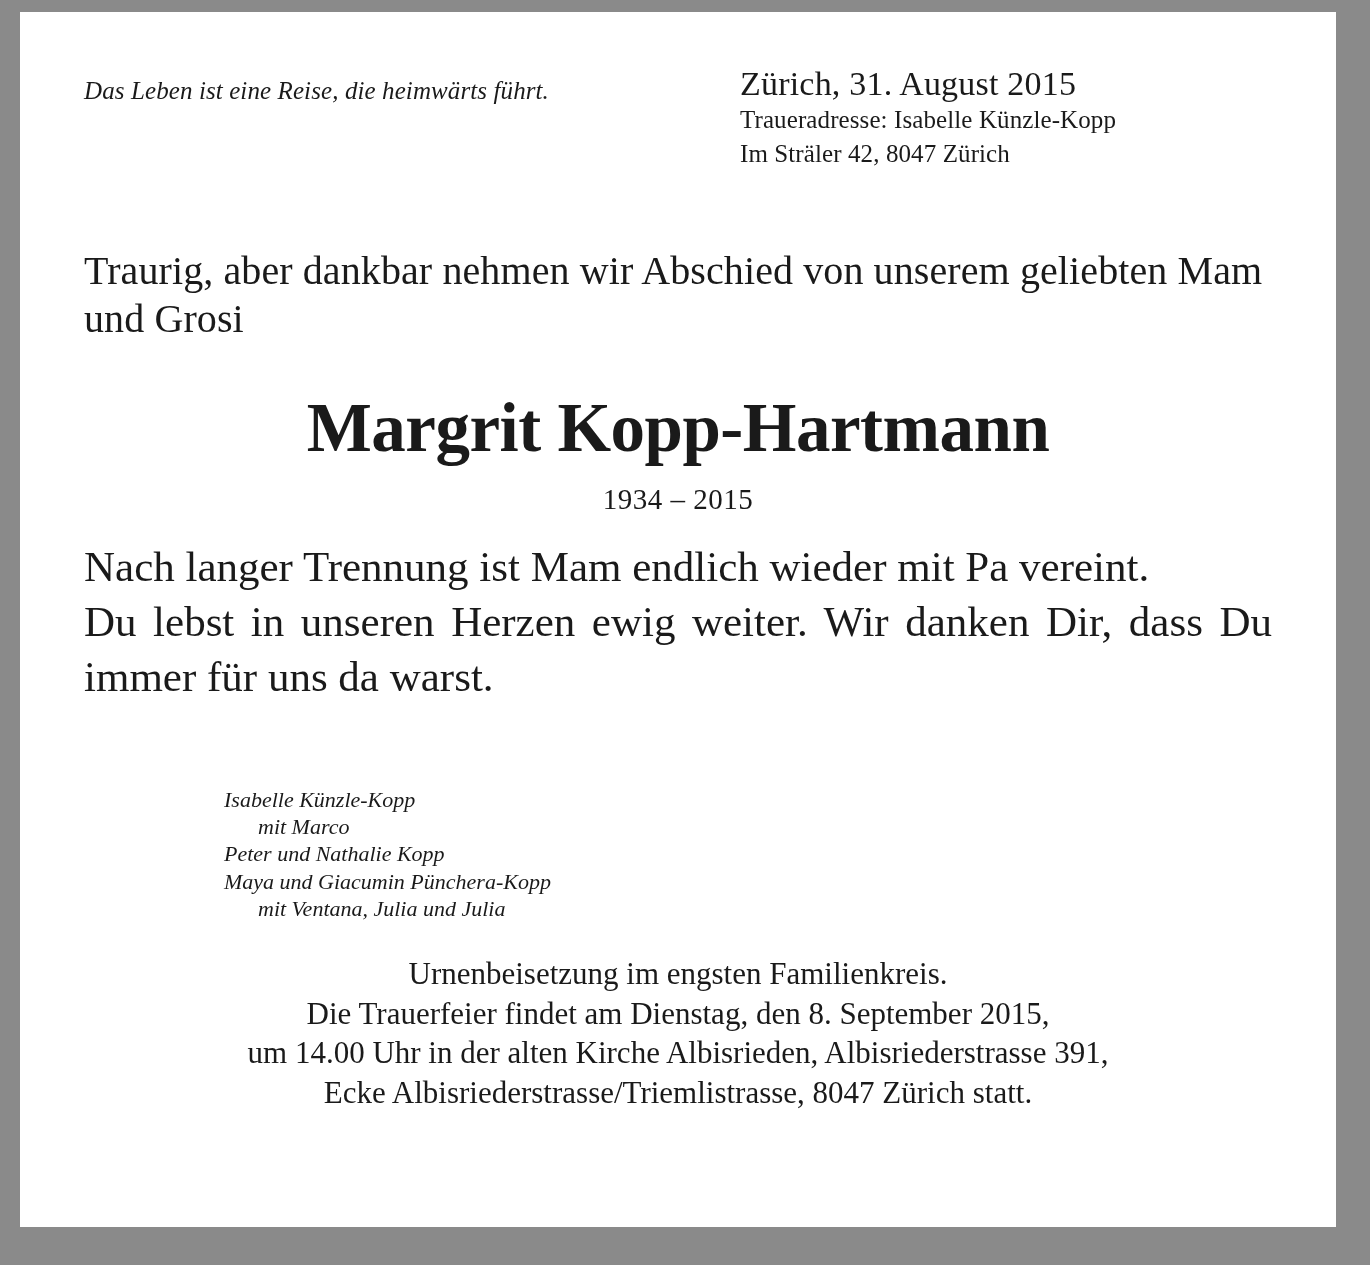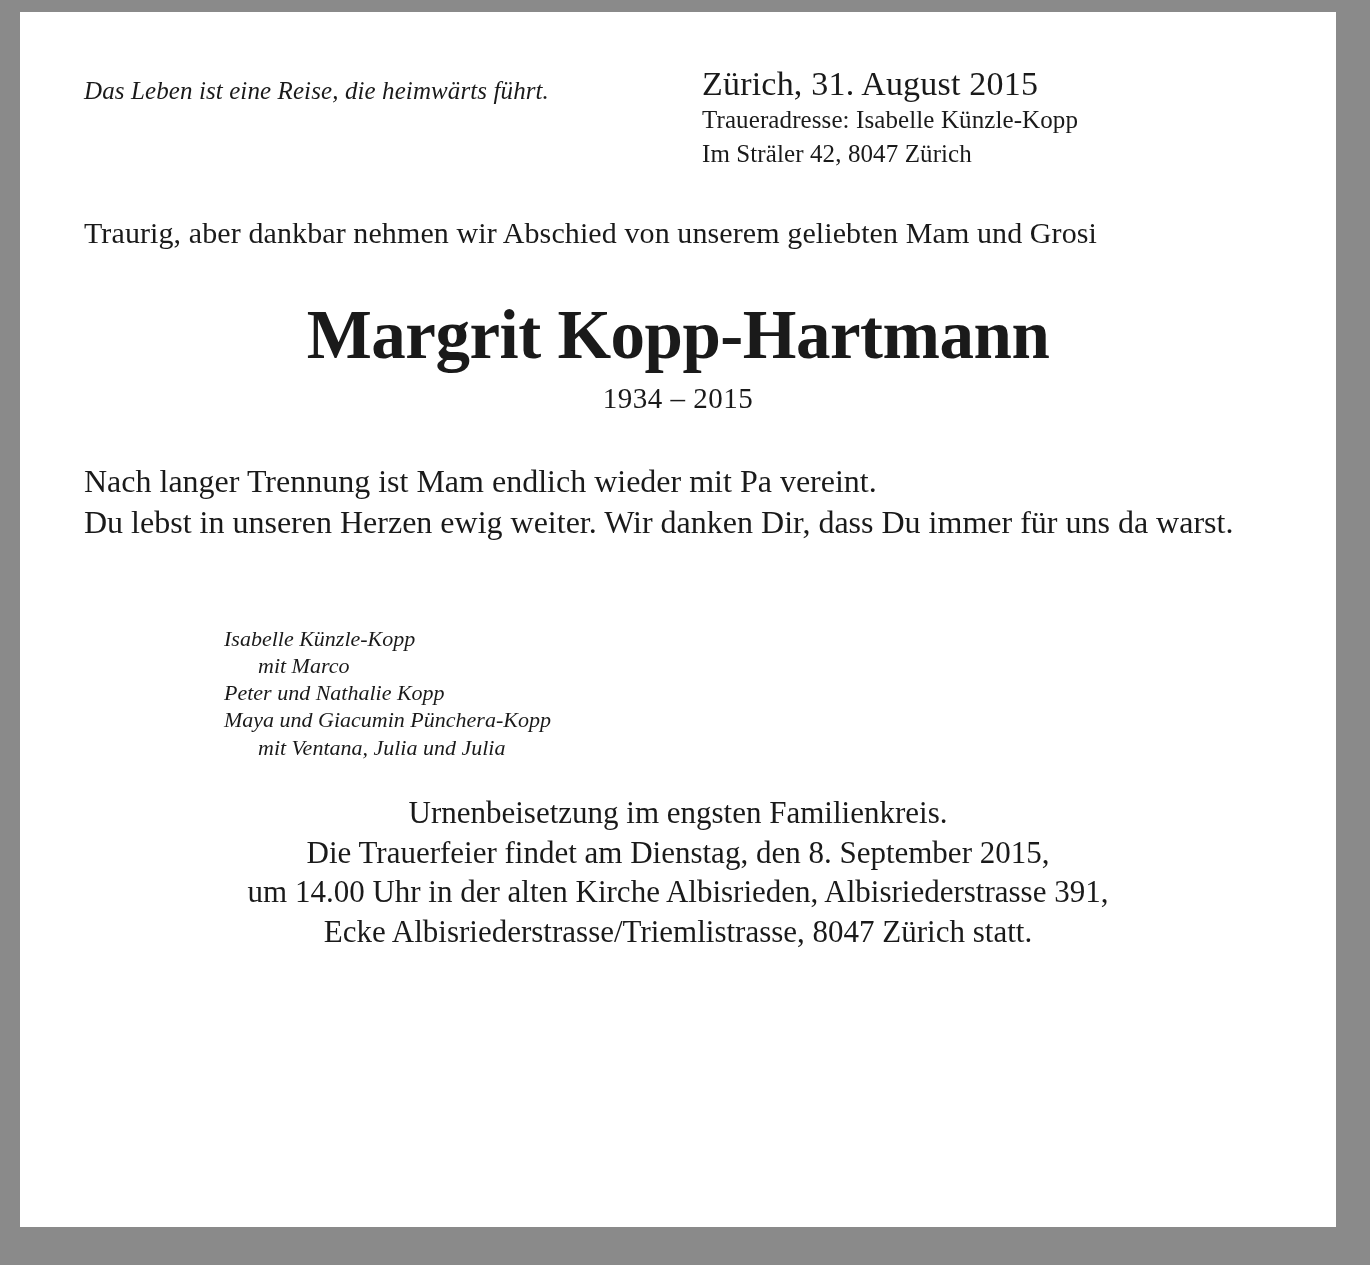--- a/index.html
+++ b/index.html
@@ -47,6 +47,7 @@
   .address-block {
     flex: 1 1 auto;
     padding-left: 8px;
+    margin-left: 38px;
   }
   .address-city {
     font-size: 34px;

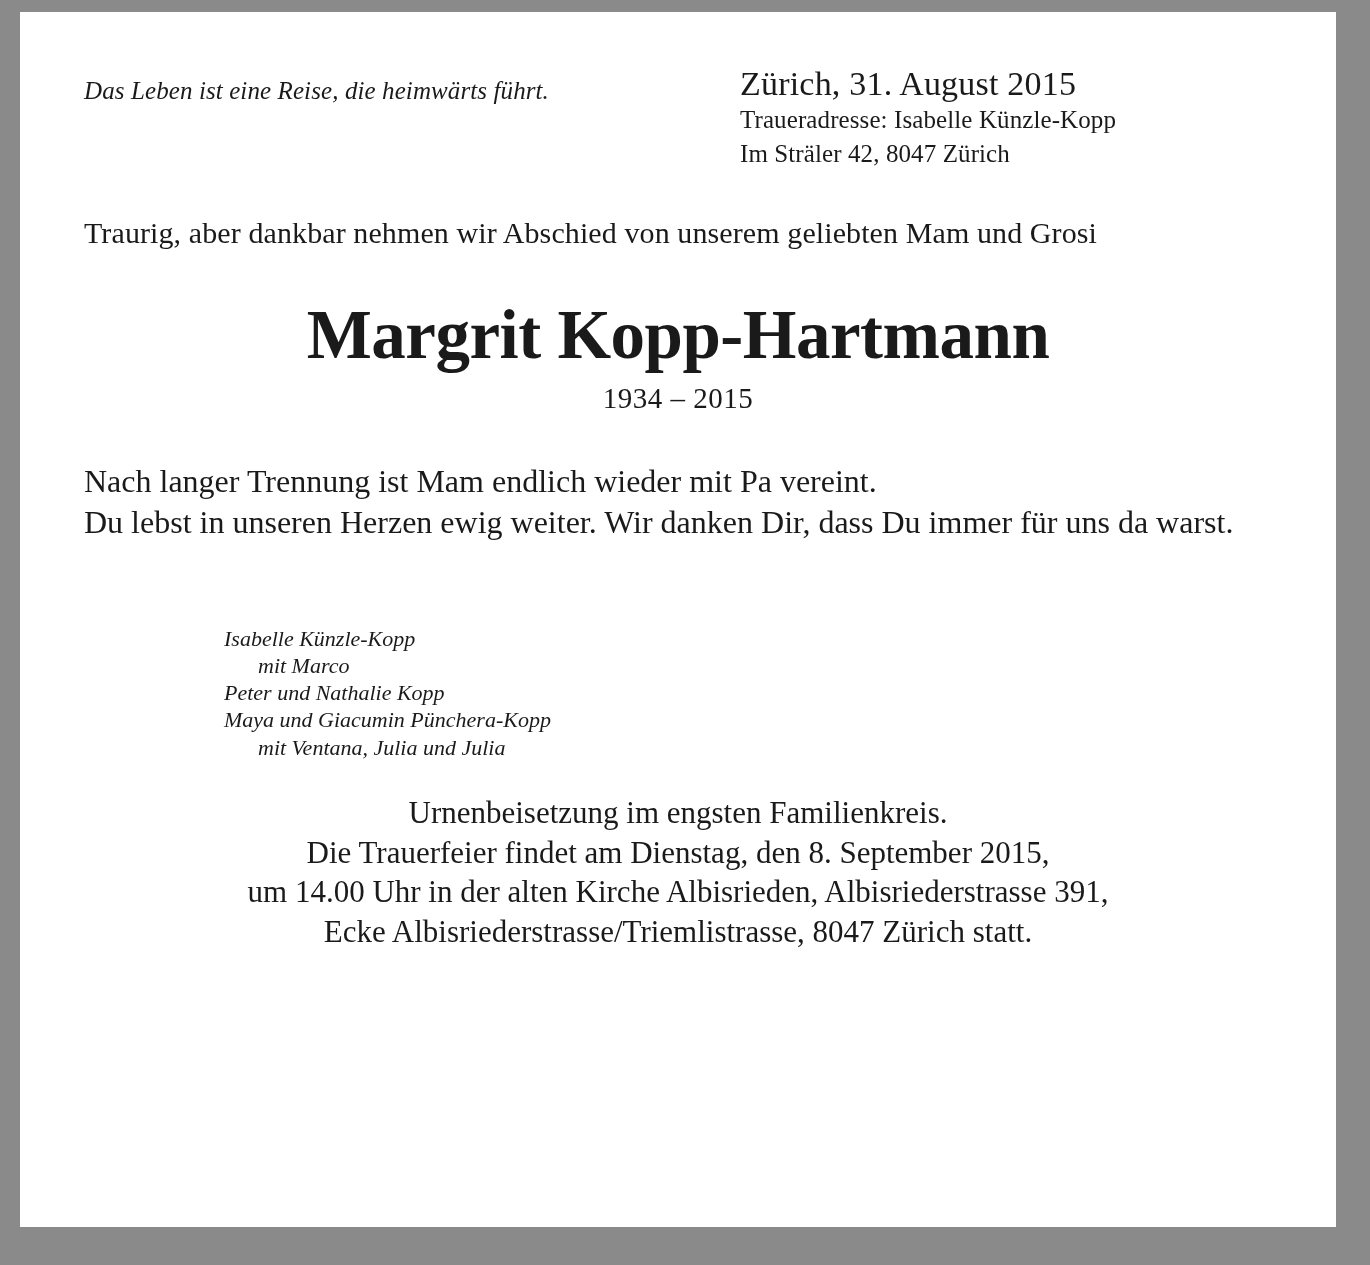--- a/index.html
+++ b/index.html
@@ -60,8 +60,8 @@
     letter-spacing: 0.1px;
   }
   .lead {
-    margin-top: 44px;
-    font-size: 30px;
+    margin-top: 76px;
+    font-size: 40px;
     line-height: 1.22;
     letter-spacing: 0.1px;
   }

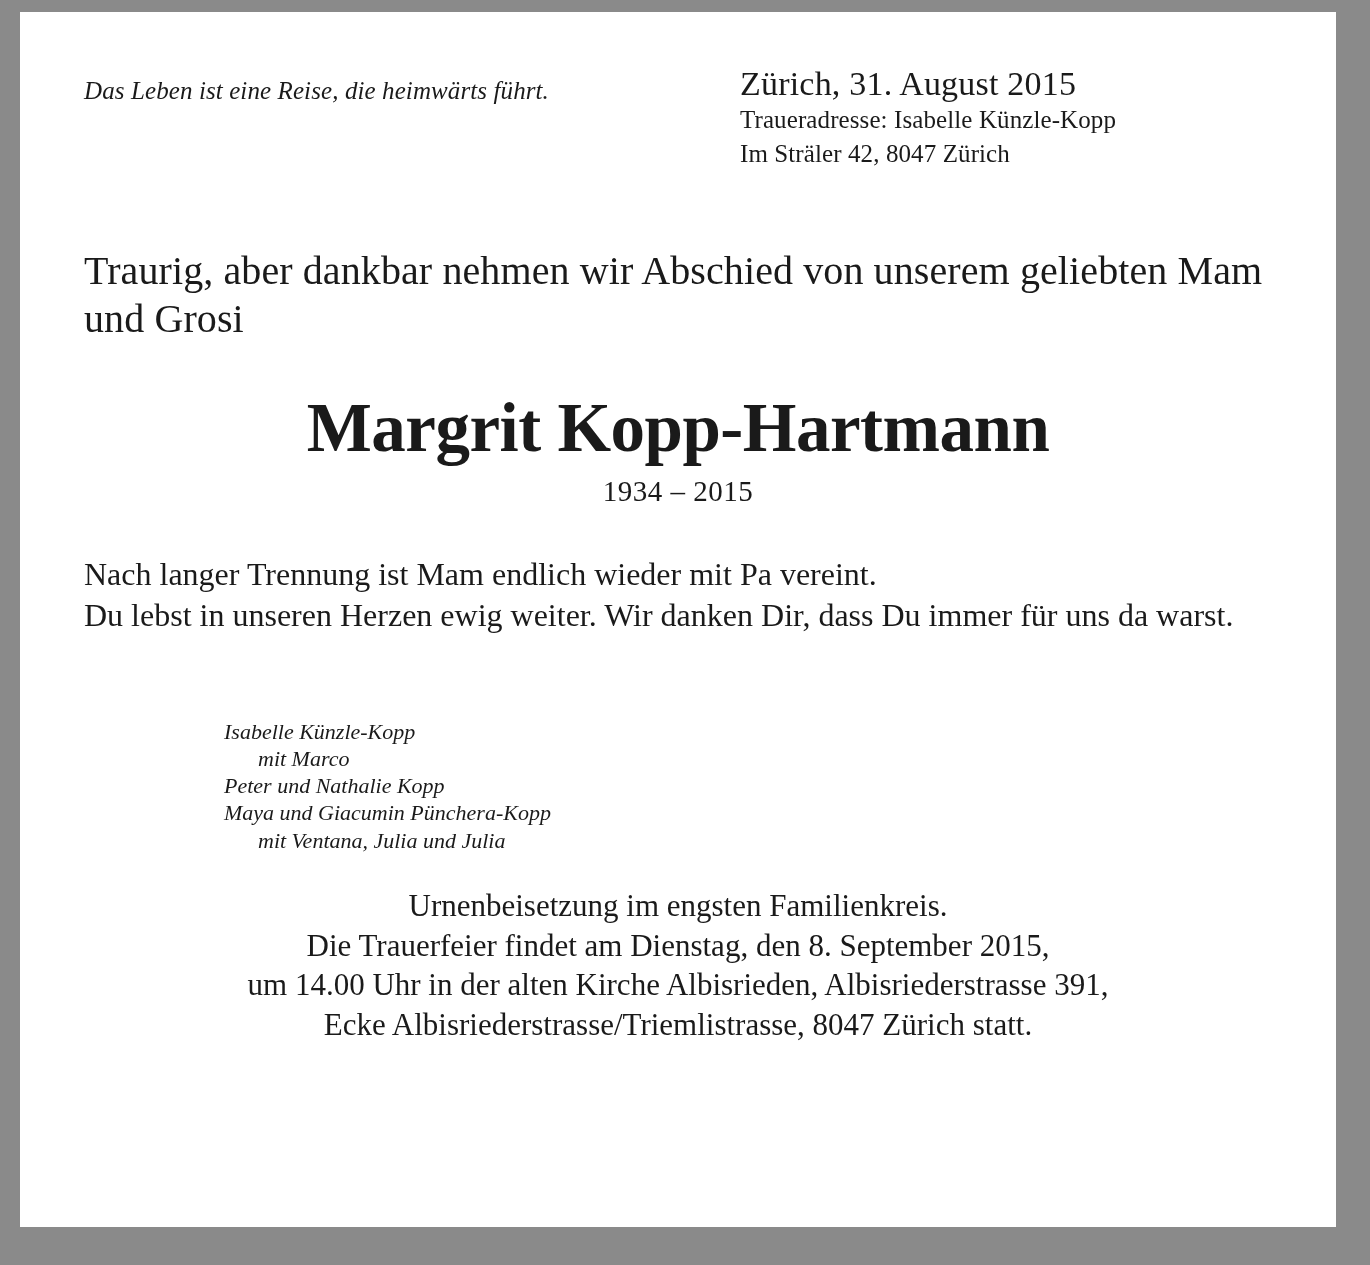--- a/index.html
+++ b/index.html
@@ -74,7 +74,7 @@
     letter-spacing: -0.5px;
   }
   .years {
-    margin-top: 10px;
+    margin-top: 18px;
     text-align: center;
     font-size: 29px;
     letter-spacing: 0.5px;

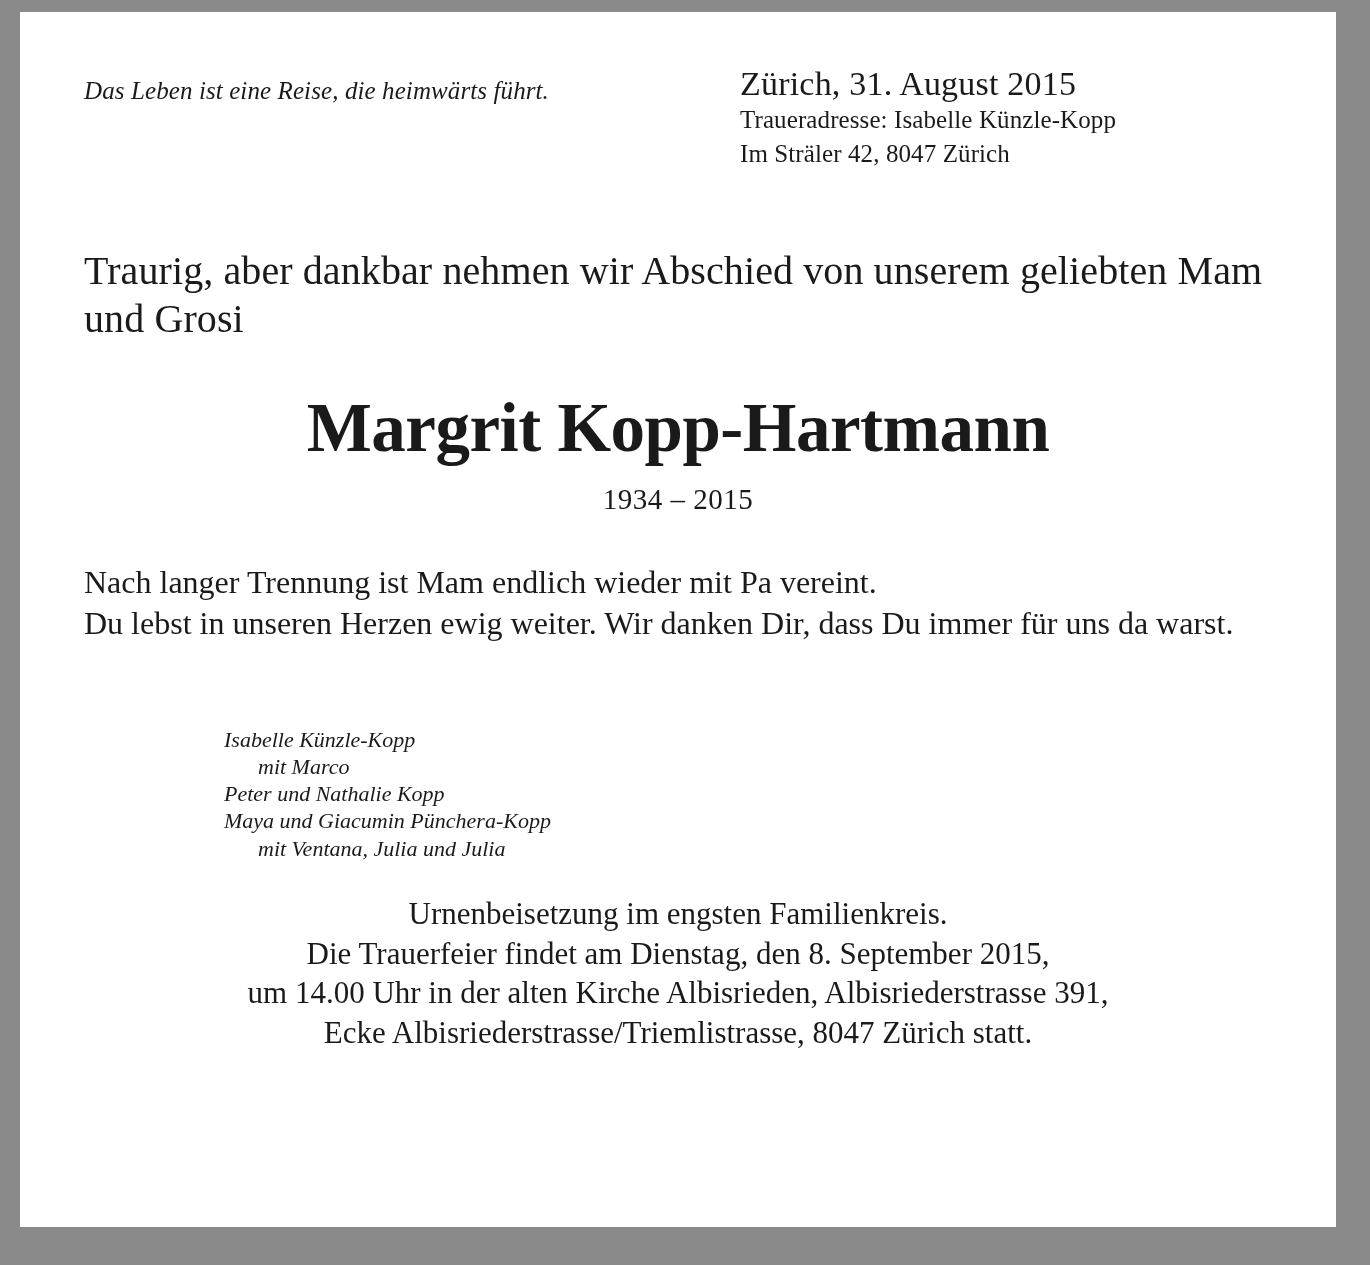--- a/index.html
+++ b/index.html
@@ -80,8 +80,8 @@
     letter-spacing: 0.5px;
   }
   .message {
-    margin-top: 46px;
-    font-size: 32px;
+    margin-top: 23px;
+    font-size: 43px;
     line-height: 1.28;
   }
   .message .just {

